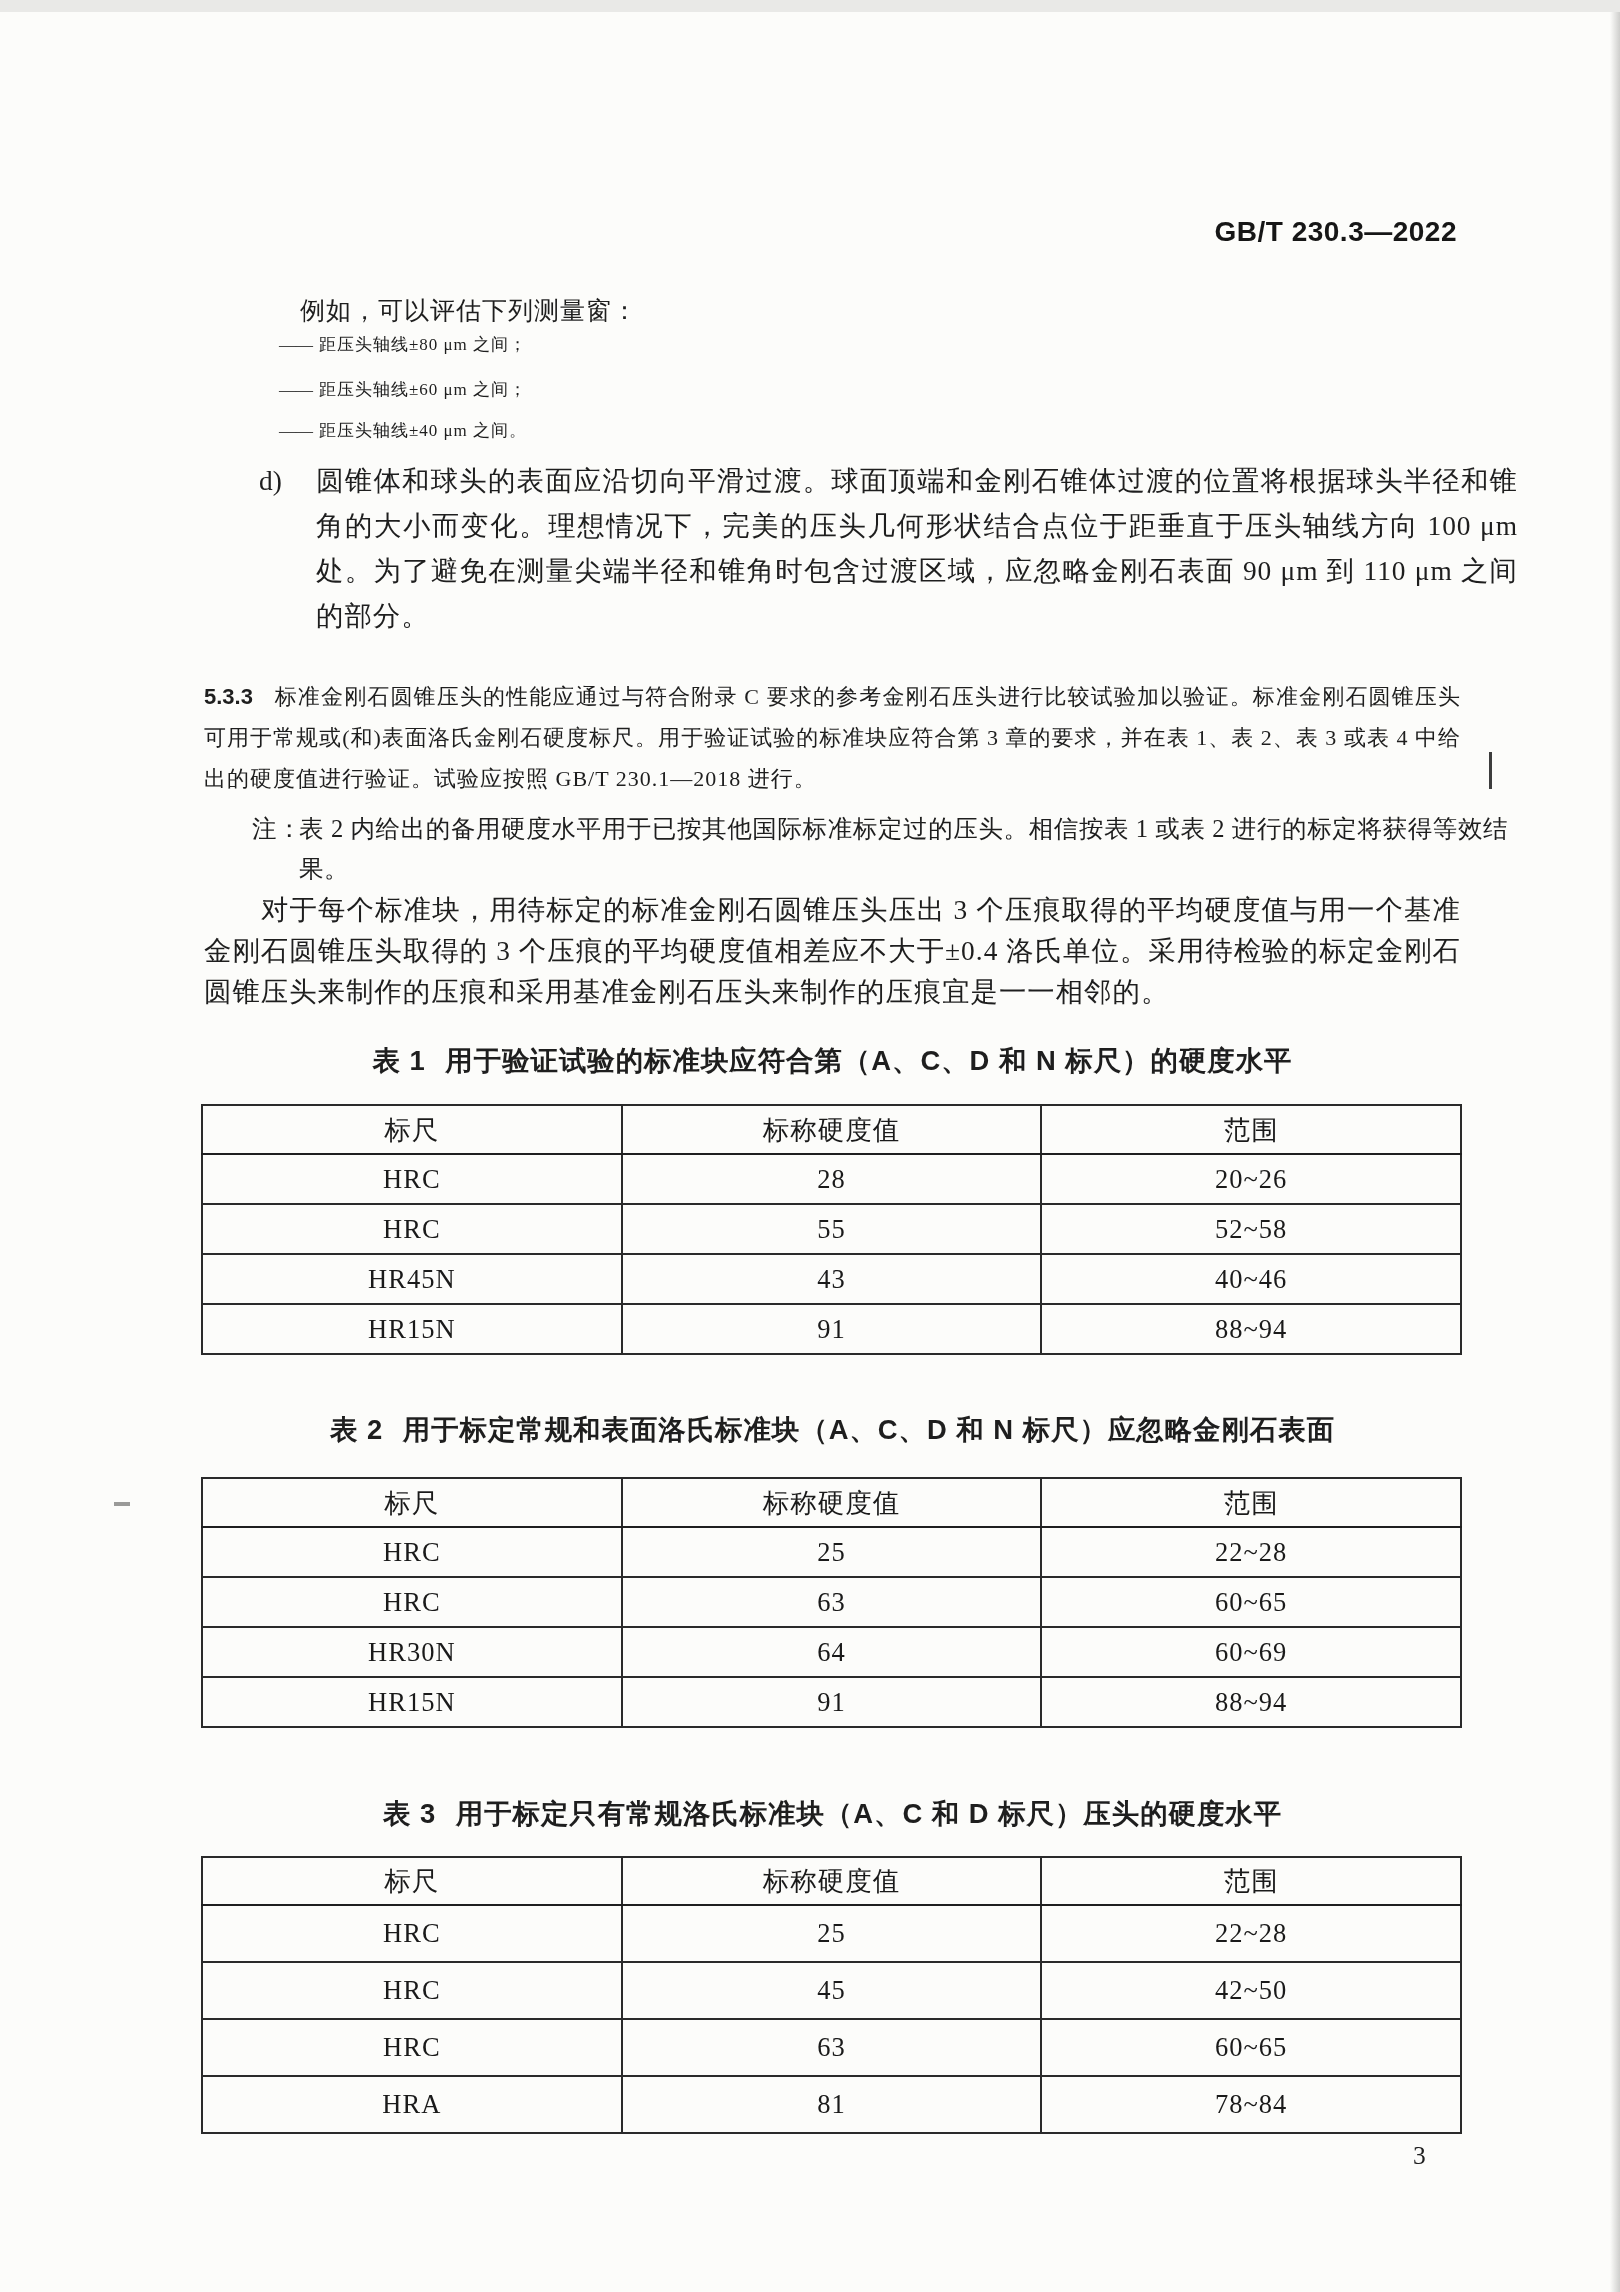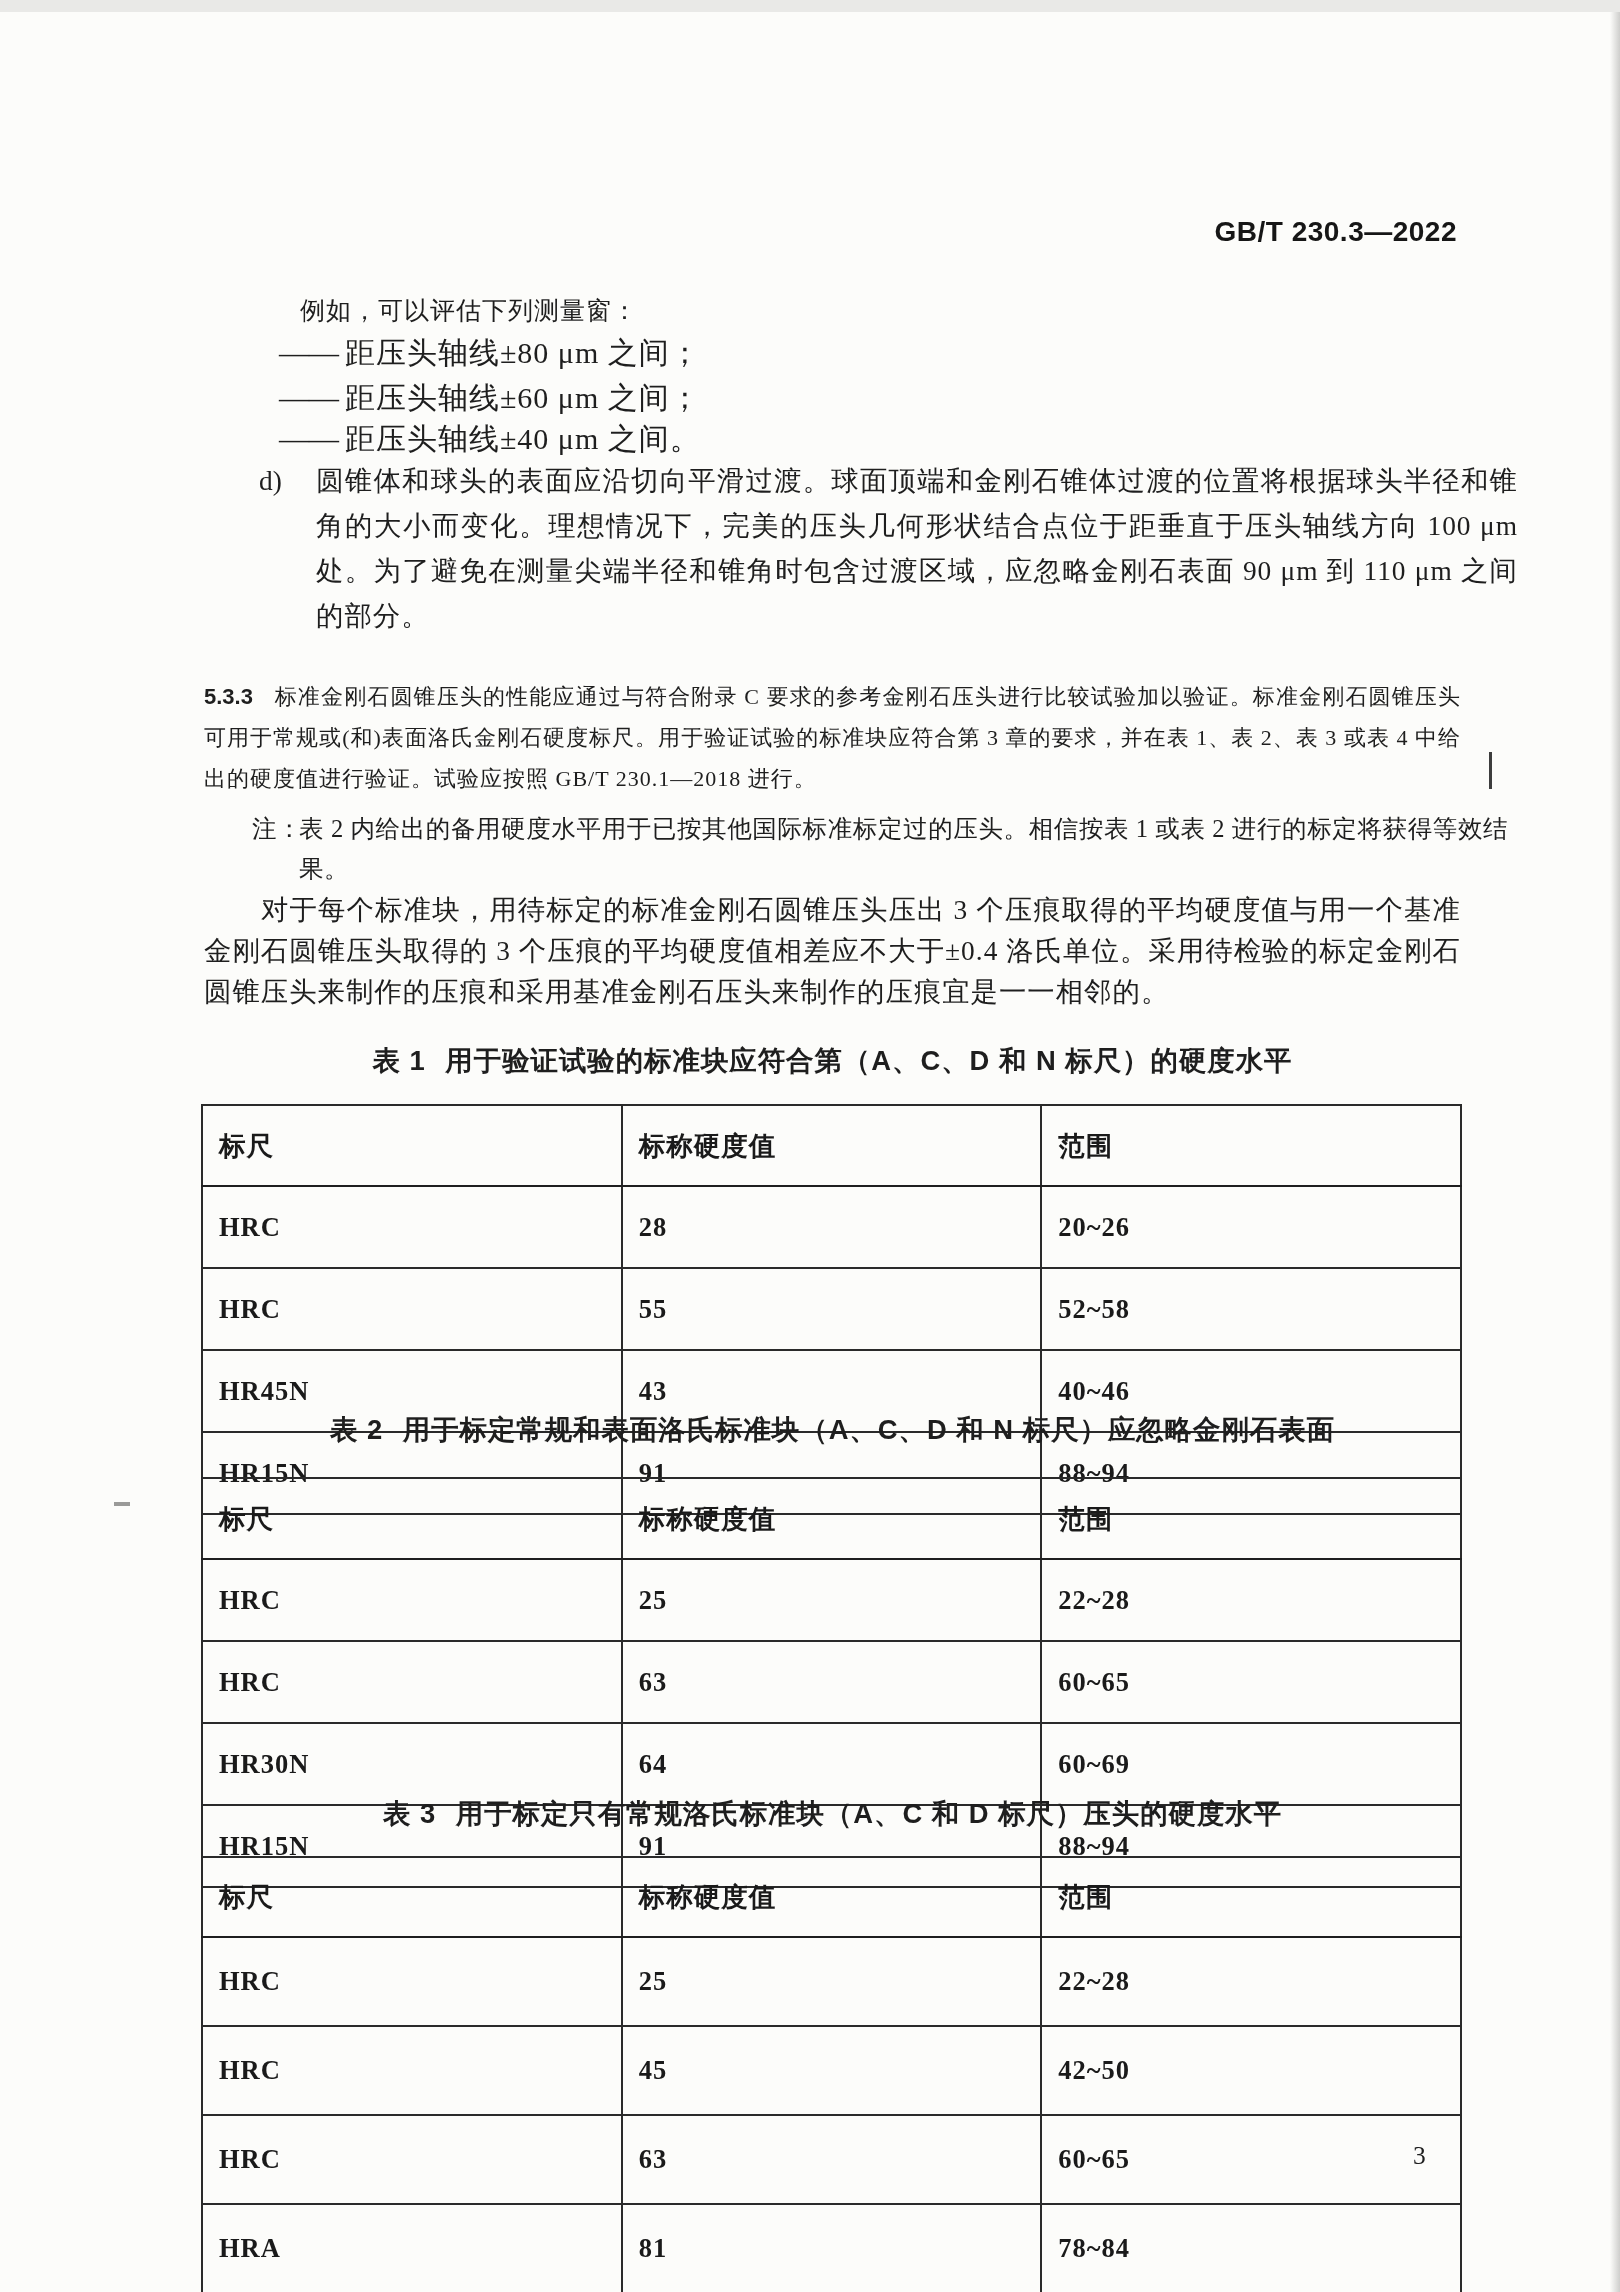--- a/index.html
+++ b/index.html
@@ -25,7 +25,7 @@
 
   
   .intro-lead { top:282px; left:300px; font-size:25px; letter-spacing:1px; }
-  .dash-line { left:279px; font-size:30px; letter-spacing:1px; white-space:nowrap; }
+  .dash-line { left:279px; font-size:17px; letter-spacing:1px; white-space:nowrap; }
   .dash-line .dash { letter-spacing:0; margin-right:5.9px; }
   .dash-1 { top:321px; }
   .dash-2 { top:366px; }

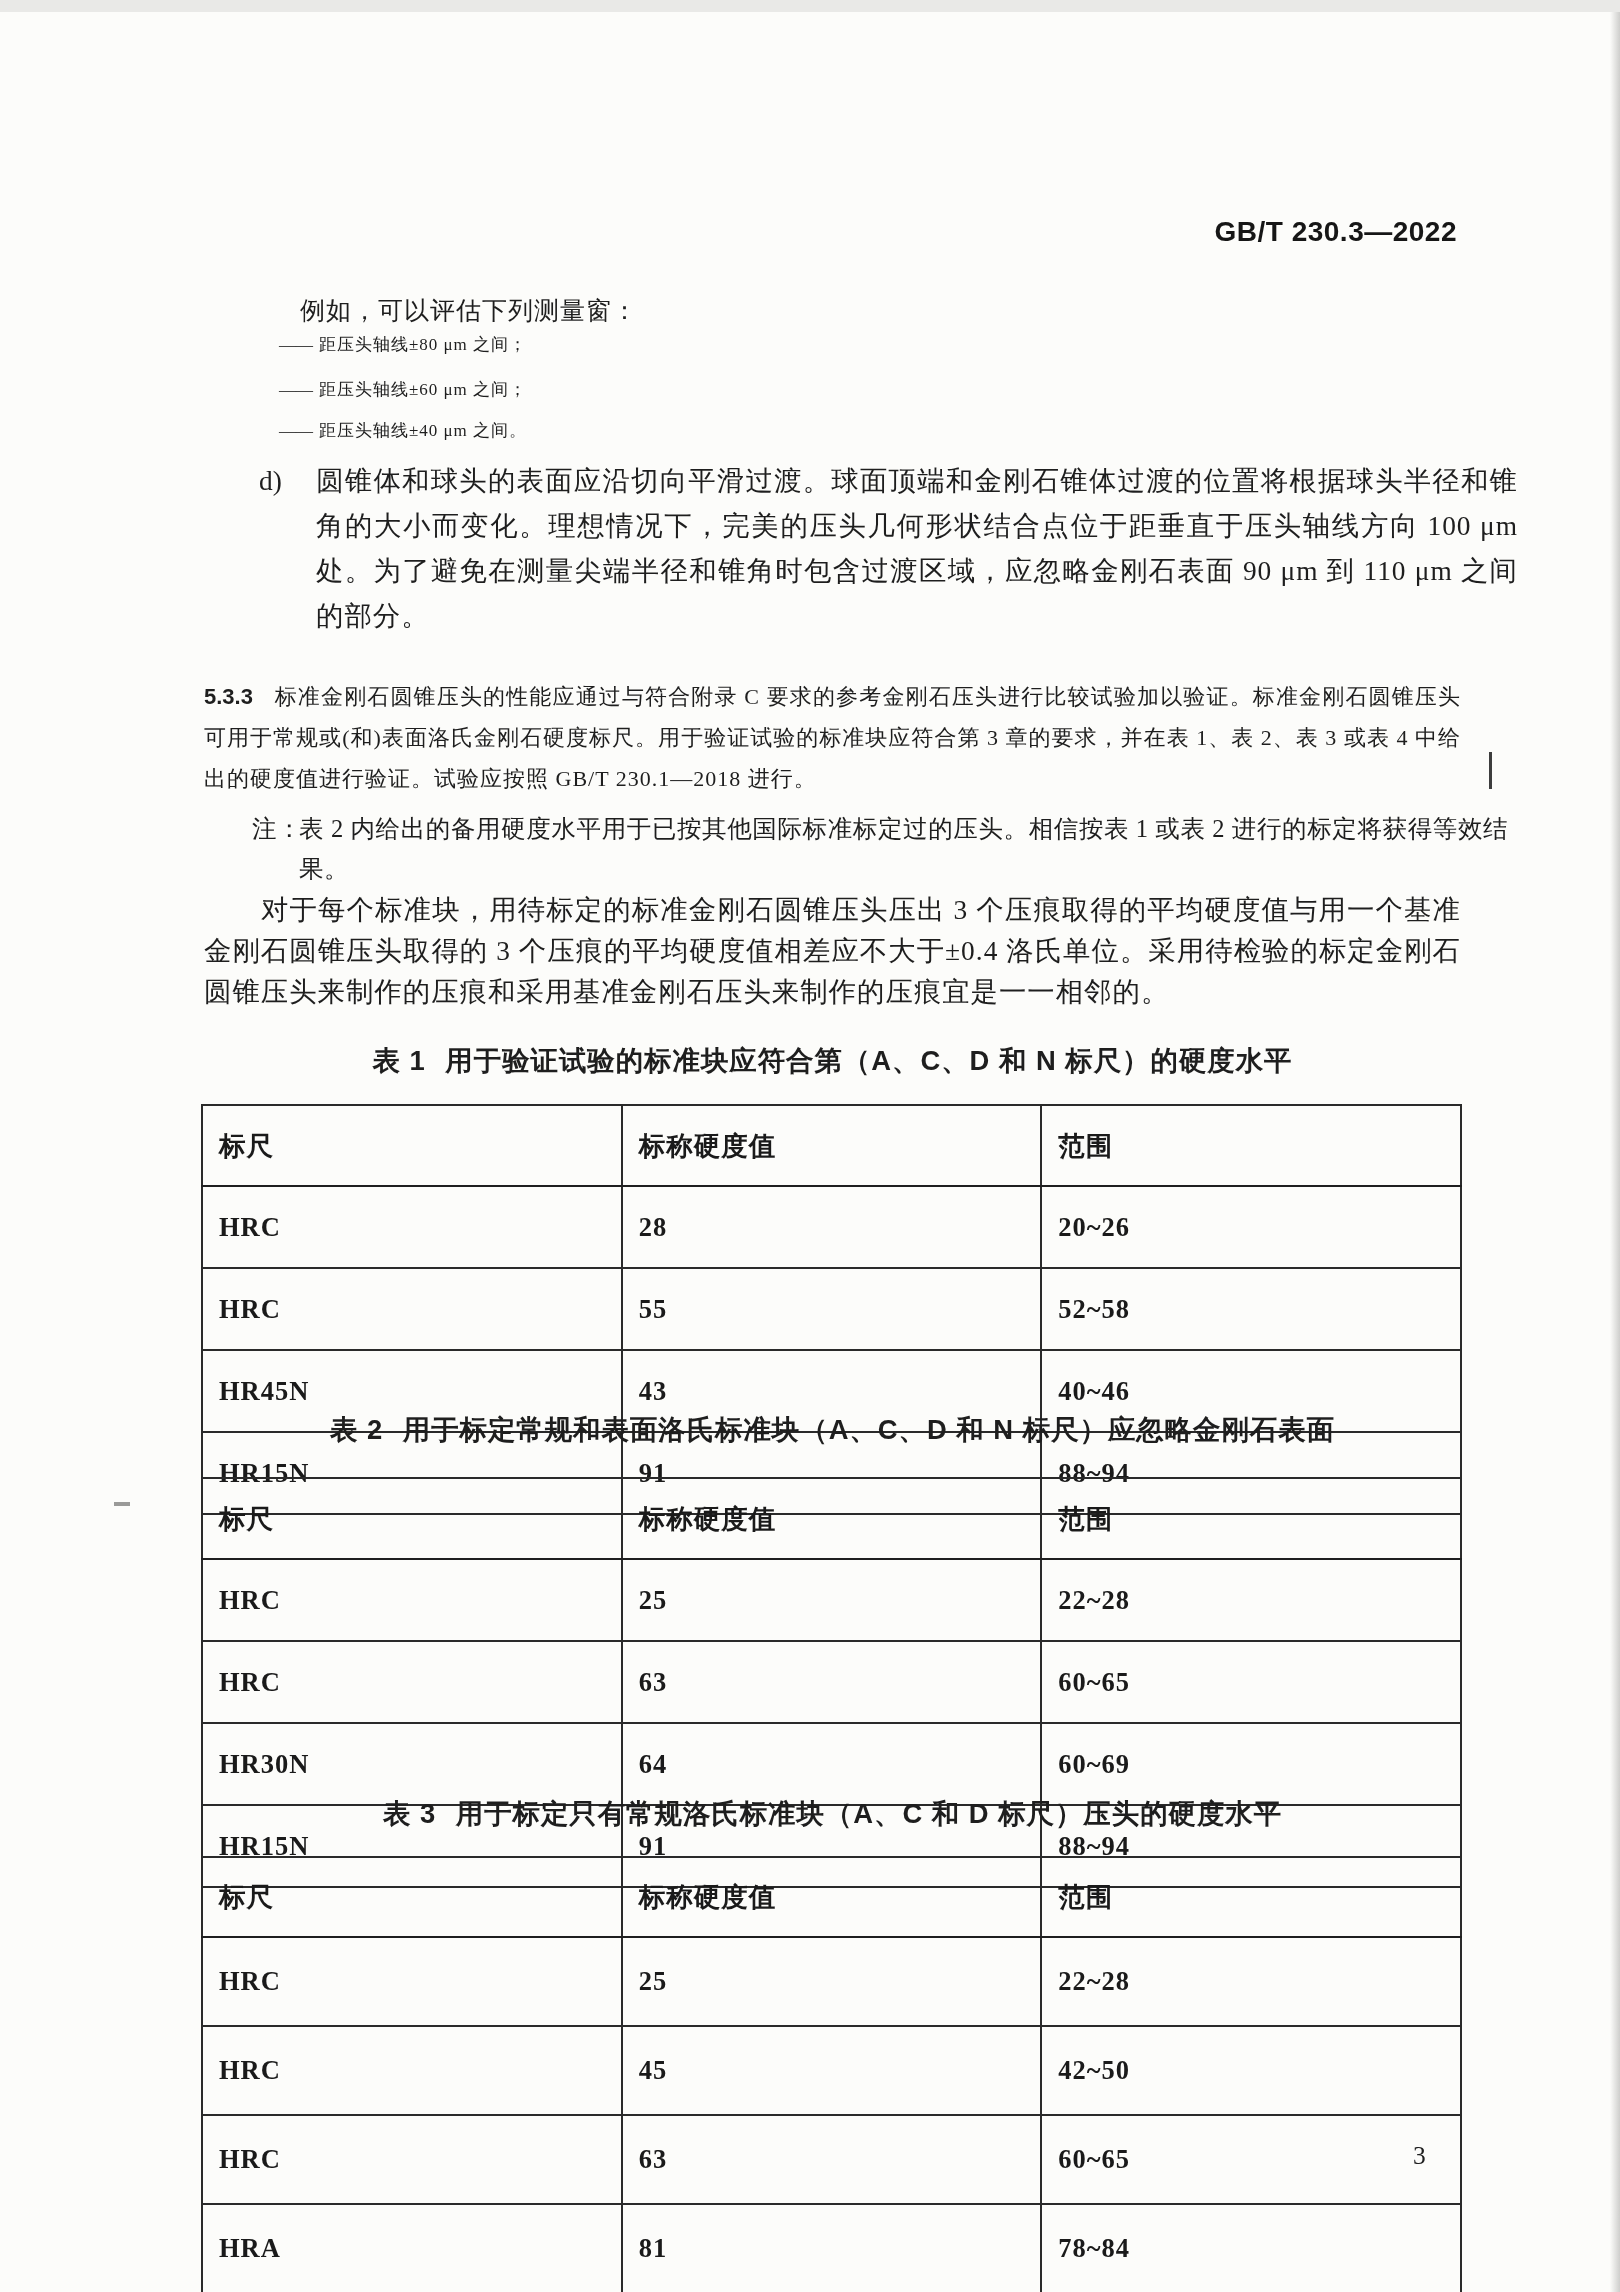--- a/index.html
+++ b/index.html
@@ -94,8 +94,8 @@
   table.hardness th, table.hardness td {
     border-left:2px solid #2a2a2a; border-right:2px solid #2a2a2a;
     border-top:2px solid #2a2a2a; border-bottom:2px solid #2a2a2a;
-    text-align:left; vertical-align:middle;
-    font-weight:bold; padding:16px;
+    text-align:center; vertical-align:middle;
+    font-weight:normal; padding:0;
   }
   table.hardness tr.head th { border-bottom:2.9px solid #1f1f1f; }
   .tbl-1 { top:1092px; }

